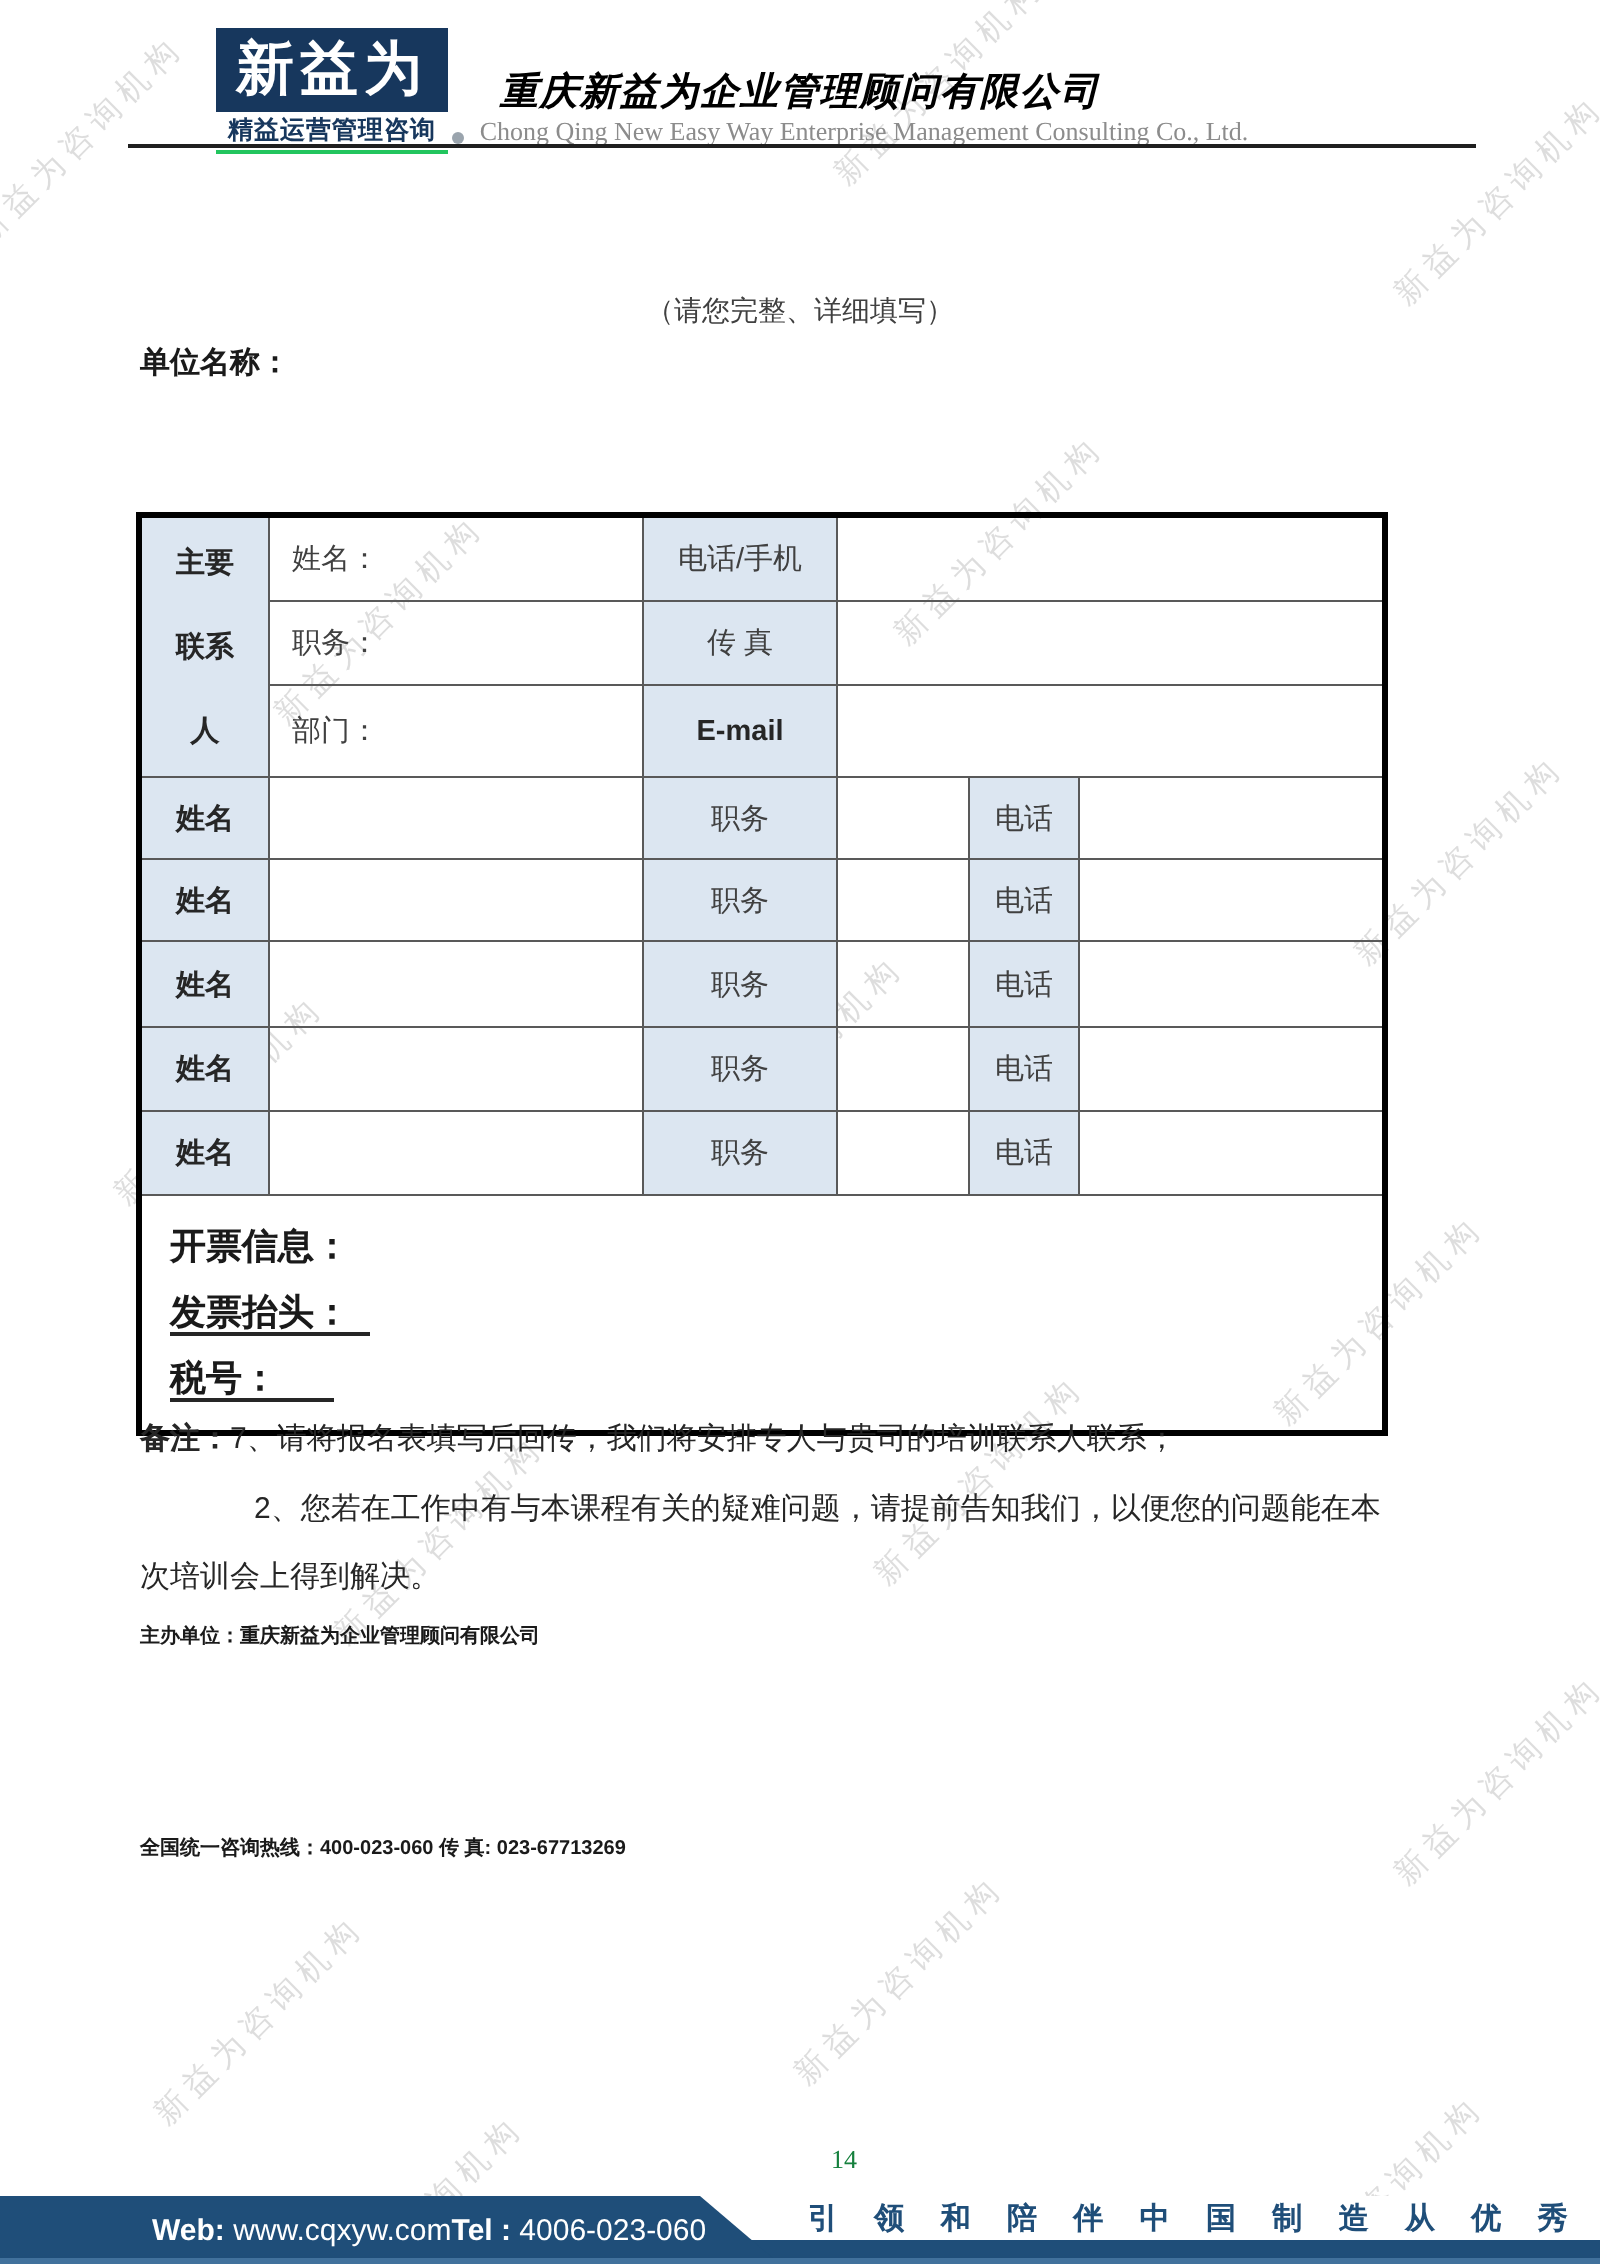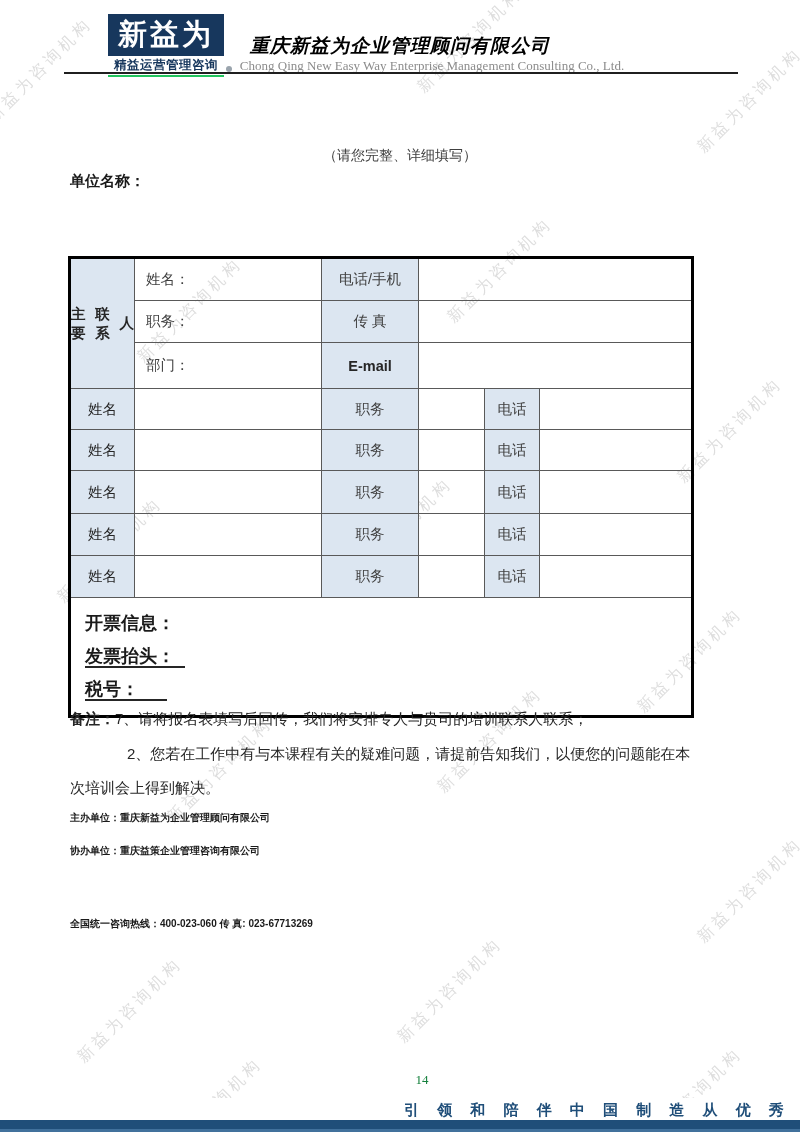--- a/index.html
+++ b/index.html
@@ -45,7 +45,7 @@
   td.blue { background:#dce6f1; }
   td.label-left { padding-left:11px; text-align:left; }
   td.center { text-align:center; }
-  .primary-contact { display:flex; flex-direction:row; justify-content:space-around;
+  .primary-contact { display:flex; flex-direction:column; justify-content:space-around;
                      height:125px; align-items:center; font-weight:bold; color:#262626; }
   td.name-label { text-align:center; font-weight:normal; color:#262626; }
   td.email-label { font-weight:bold; color:#262626; }

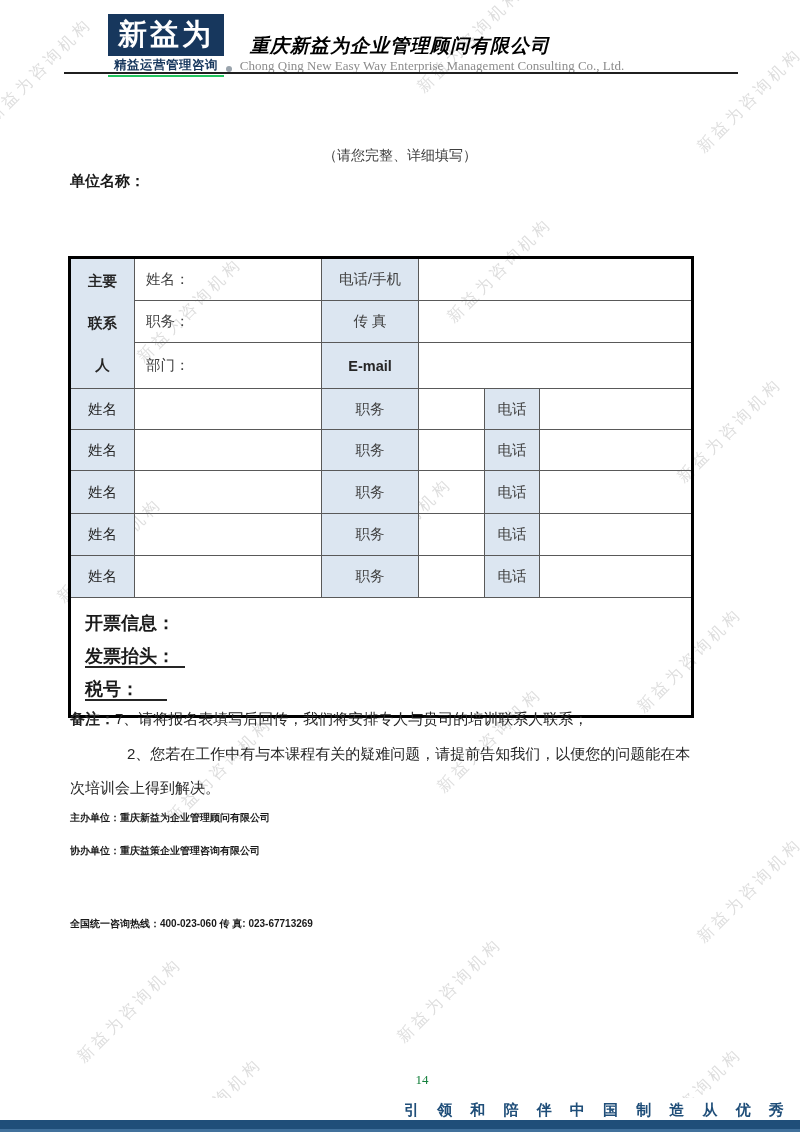--- a/index.html
+++ b/index.html
@@ -47,7 +47,7 @@
   td.center { text-align:center; }
   .primary-contact { display:flex; flex-direction:column; justify-content:space-around;
                      height:125px; align-items:center; font-weight:bold; color:#262626; }
-  td.name-label { text-align:center; font-weight:normal; color:#262626; }
+  td.name-label { text-align:center; font-weight:bold; color:#262626; }
   td.email-label { font-weight:bold; color:#262626; }
   .invoice-cell { vertical-align:top !important; padding:9px 14px; }
   .invoice-line { line-height:33px; font-weight:bold; color:#1a1a1a; font-size:18px; }

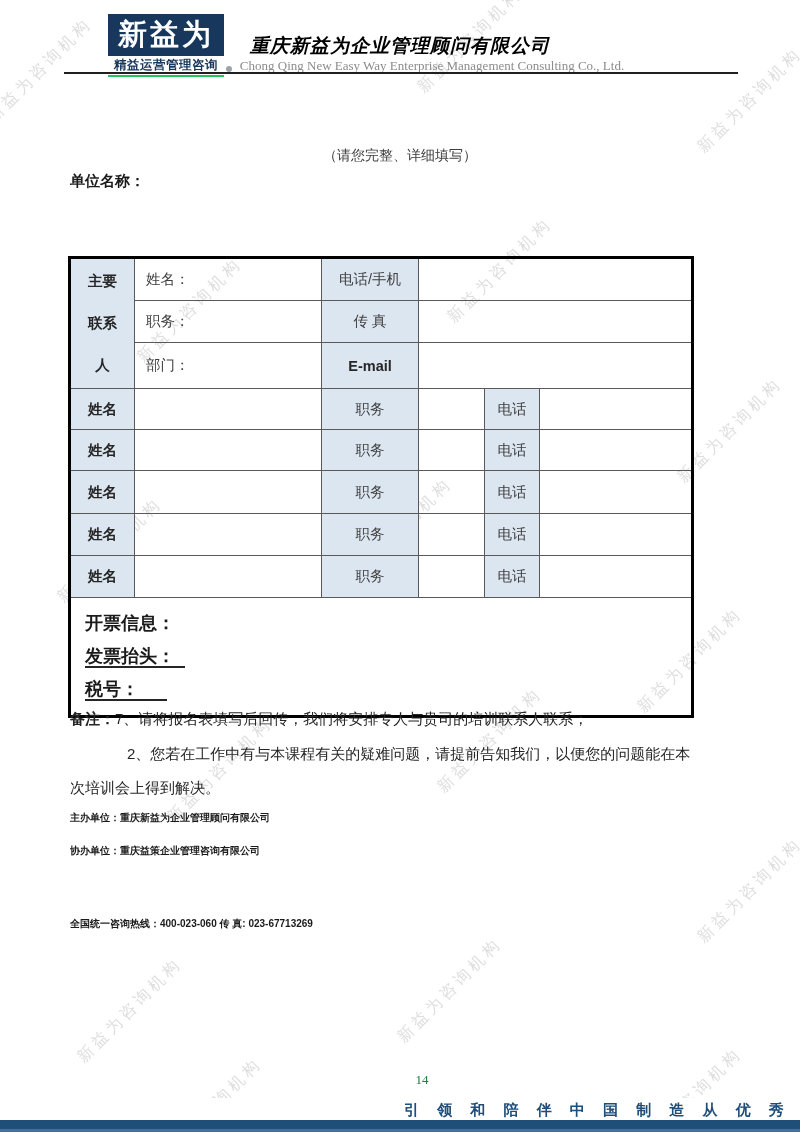--- a/index.html
+++ b/index.html
@@ -209,7 +209,6 @@
     </div>
 
     <div class="org-line" style="top:811px">主办单位：重庆新益为企业管理顾问有限公司</div>
-    <div class="org-line" style="top:844px">协办单位：重庆益策企业管理咨询有限公司</div>
     <div class="org-line" style="top:917px">全国统一咨询热线：400-023-060 传 真: 023-67713269</div>
 
     <div class="page-number">14</div>

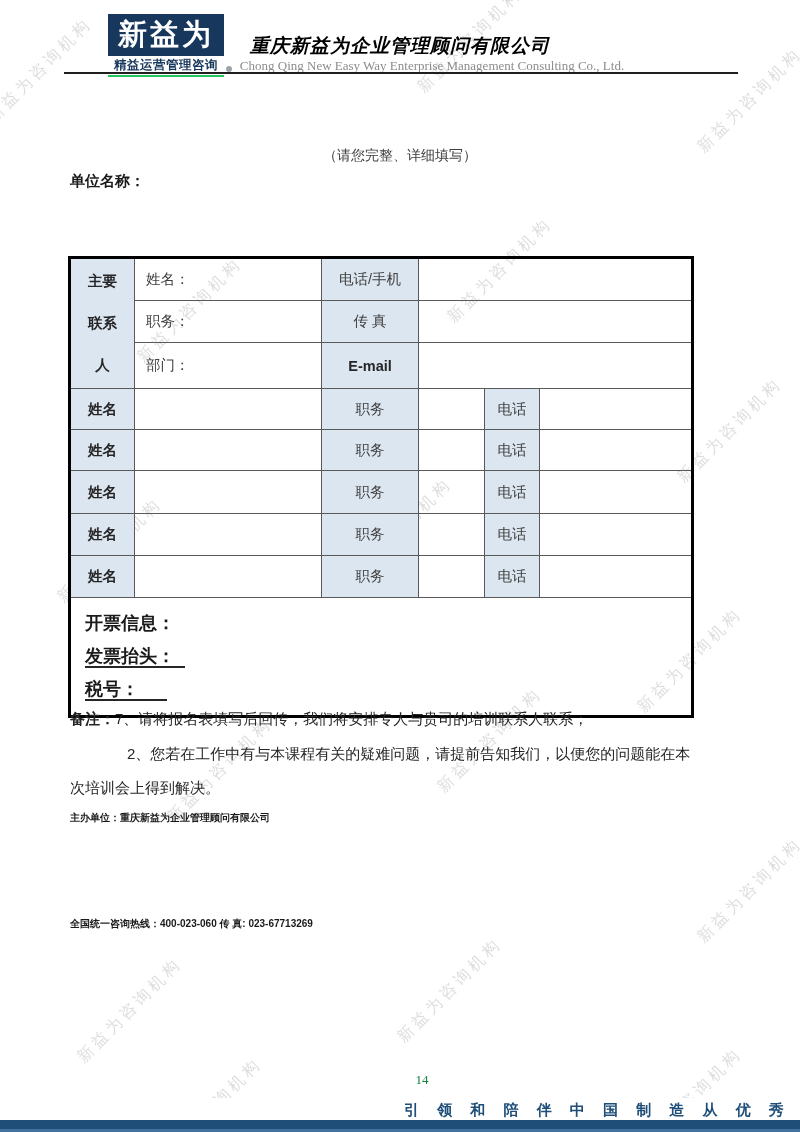--- a/index.html
+++ b/index.html
@@ -215,6 +215,9 @@
 
     <div class="footer">
       <div class="footer-strip"></div>
+      <div class="footer-left">
+        <b>Web:</b>&nbsp;<span>www.cqxyw.com</span><b>Tel :</b>&nbsp;<span>4006-023-060</span>
+      </div>
       <div class="footer-slogan">引 领 和 陪 伴 中 国 制 造 从 优 秀 到 卓 越</div>
       <div class="footer-bottomline"></div>
     </div>

